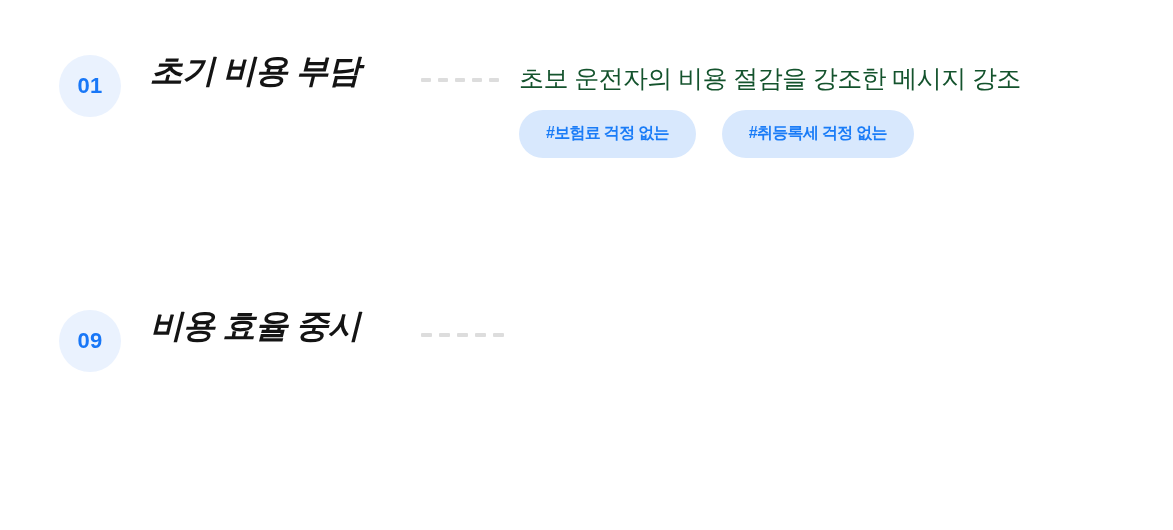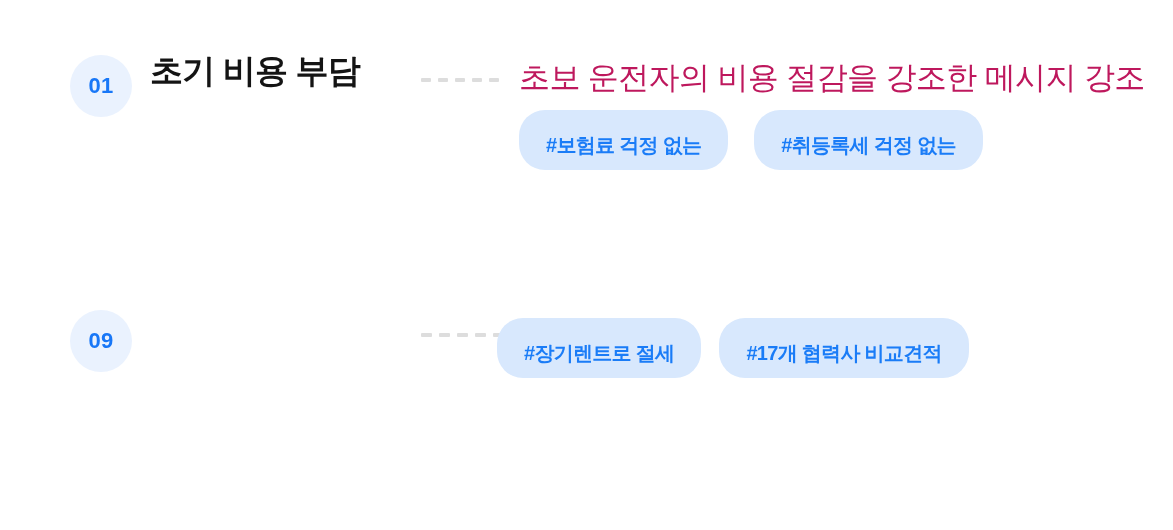--- a/index.html
+++ b/index.html
@@ -34,7 +34,7 @@
   
   .badge {
     position: absolute;
-    left: 70px;
+    left: 59px;
     top: 7px;
     width: 62px;
     height: 62px;

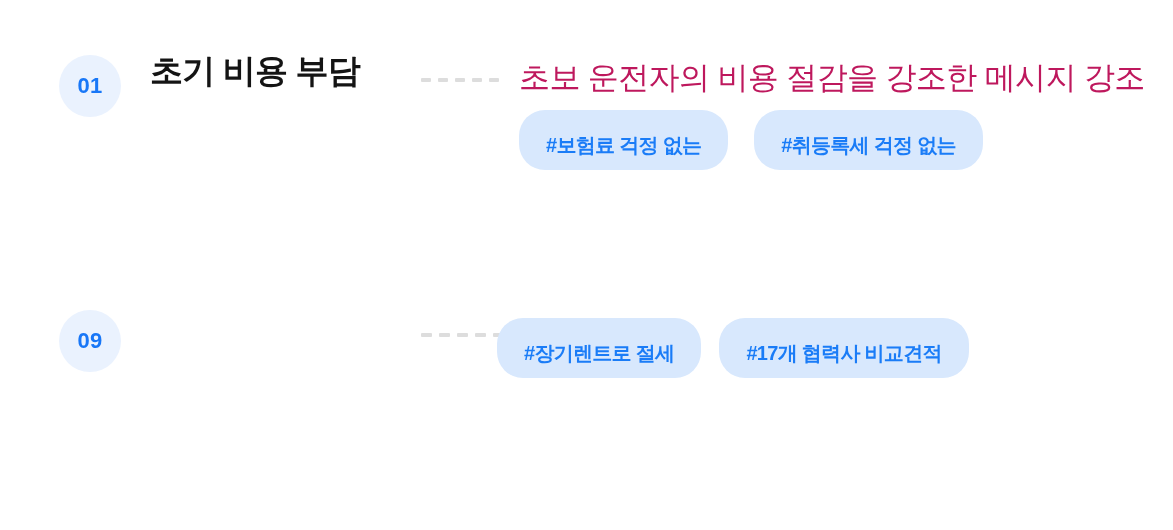--- a/index.html
+++ b/index.html
@@ -65,7 +65,7 @@
     letter-spacing: -0.8px;
     white-space: nowrap;
   }
-  .headline .ln { display: block; }
+  .headline .ln { display: block; font-style: italic; }
 
   
   .connector {

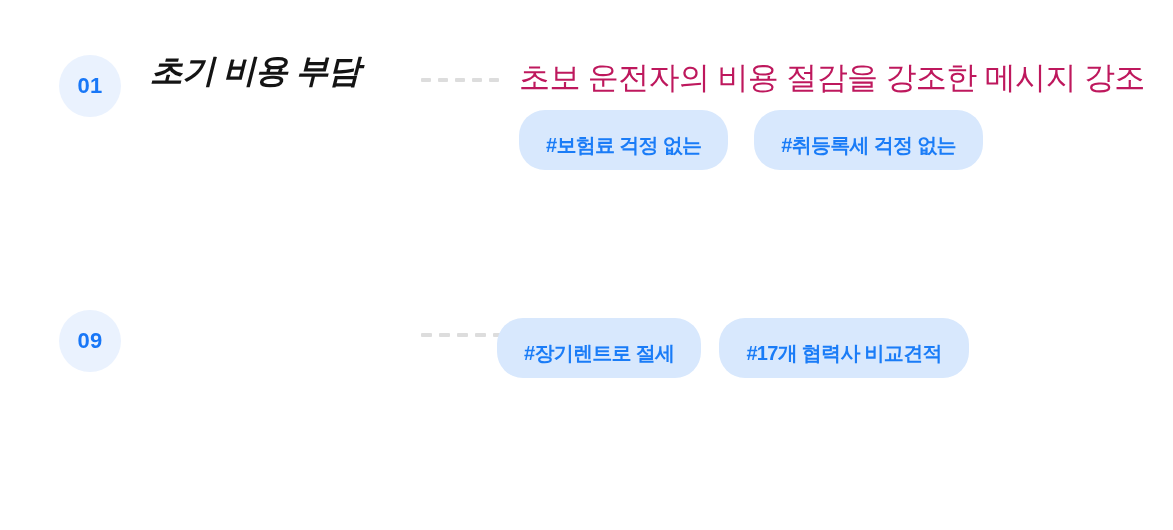--- a/index.html
+++ b/index.html
@@ -94,8 +94,8 @@
   .detail-2 { left: 519px; }
 
   .desc {
-    color: #be185d;
-    font-size: 31px;
+    color: #14532d;
+    font-size: 25px;
     font-weight: normal;
     line-height: 34px;
     letter-spacing: -0.6px;

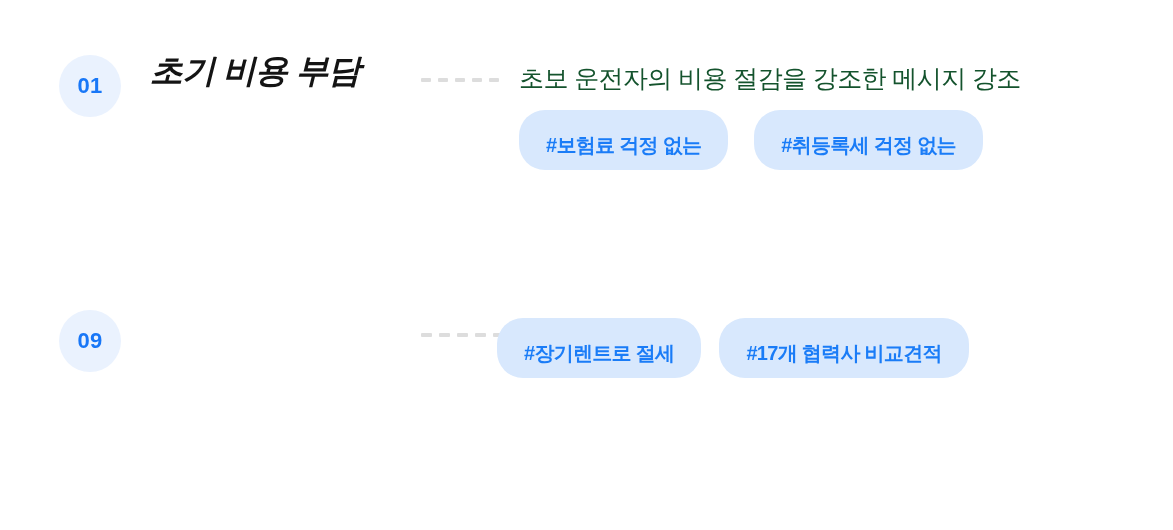--- a/index.html
+++ b/index.html
@@ -115,11 +115,11 @@
   .tag {
     background: #d8e8fd;
     color: #1a7cf7;
-    font-size: 20px;
+    font-size: 16px;
     font-weight: bold;
     letter-spacing: -0.7px;
     border-radius: 26px;
-    padding: 20px 27px 10px 27px;
+    padding: 8px 27px 10px 27px;
     line-height: 30px;
     white-space: nowrap;
   }

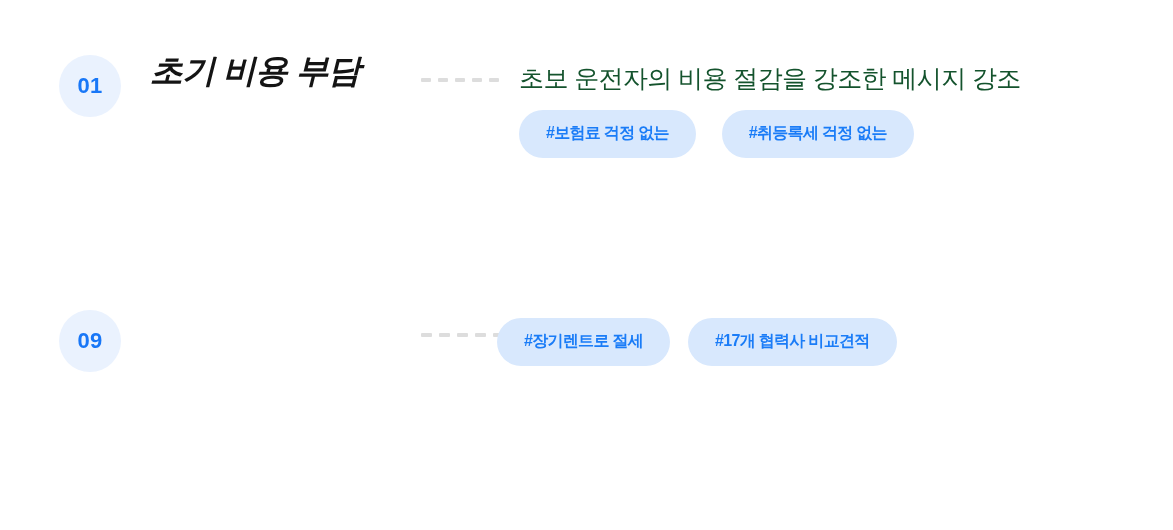--- a/index.html
+++ b/index.html
@@ -164,6 +164,7 @@
     </div>
 
     <div class="headline">
+      <span class="ln">비용 효율 중시</span>
     </div>
 
     <div class="connector connector-2">

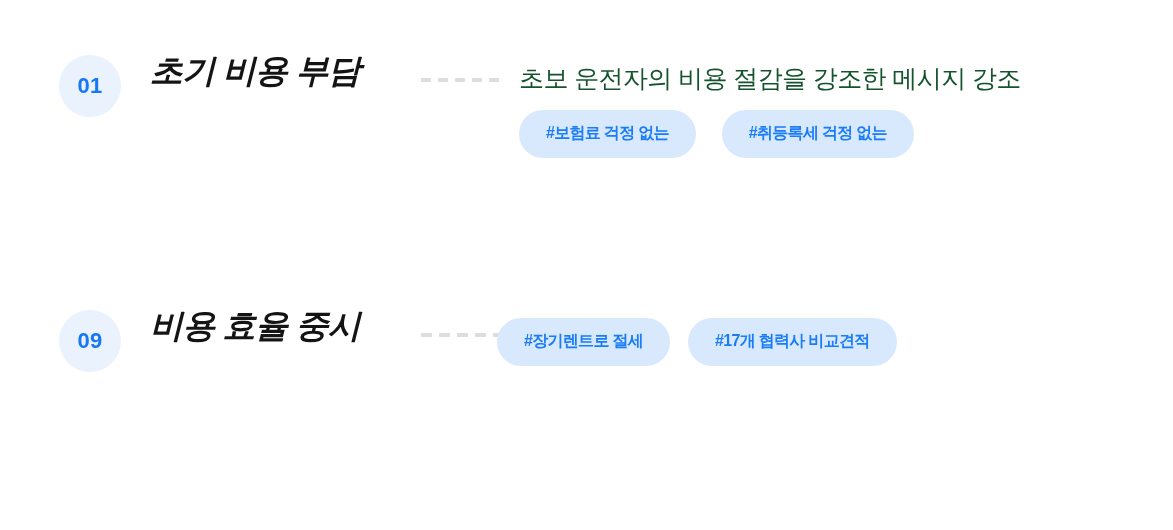--- a/index.html
+++ b/index.html
@@ -176,10 +176,6 @@
     </div>
 
     <div class="detail detail-2">
-      <div class="tags tags-2">
-        <span class="tag">#장기렌트로 절세</span>
-        <span class="tag">#17개 협력사 비교견적</span>
-      </div>
     </div>
 
   </div>

